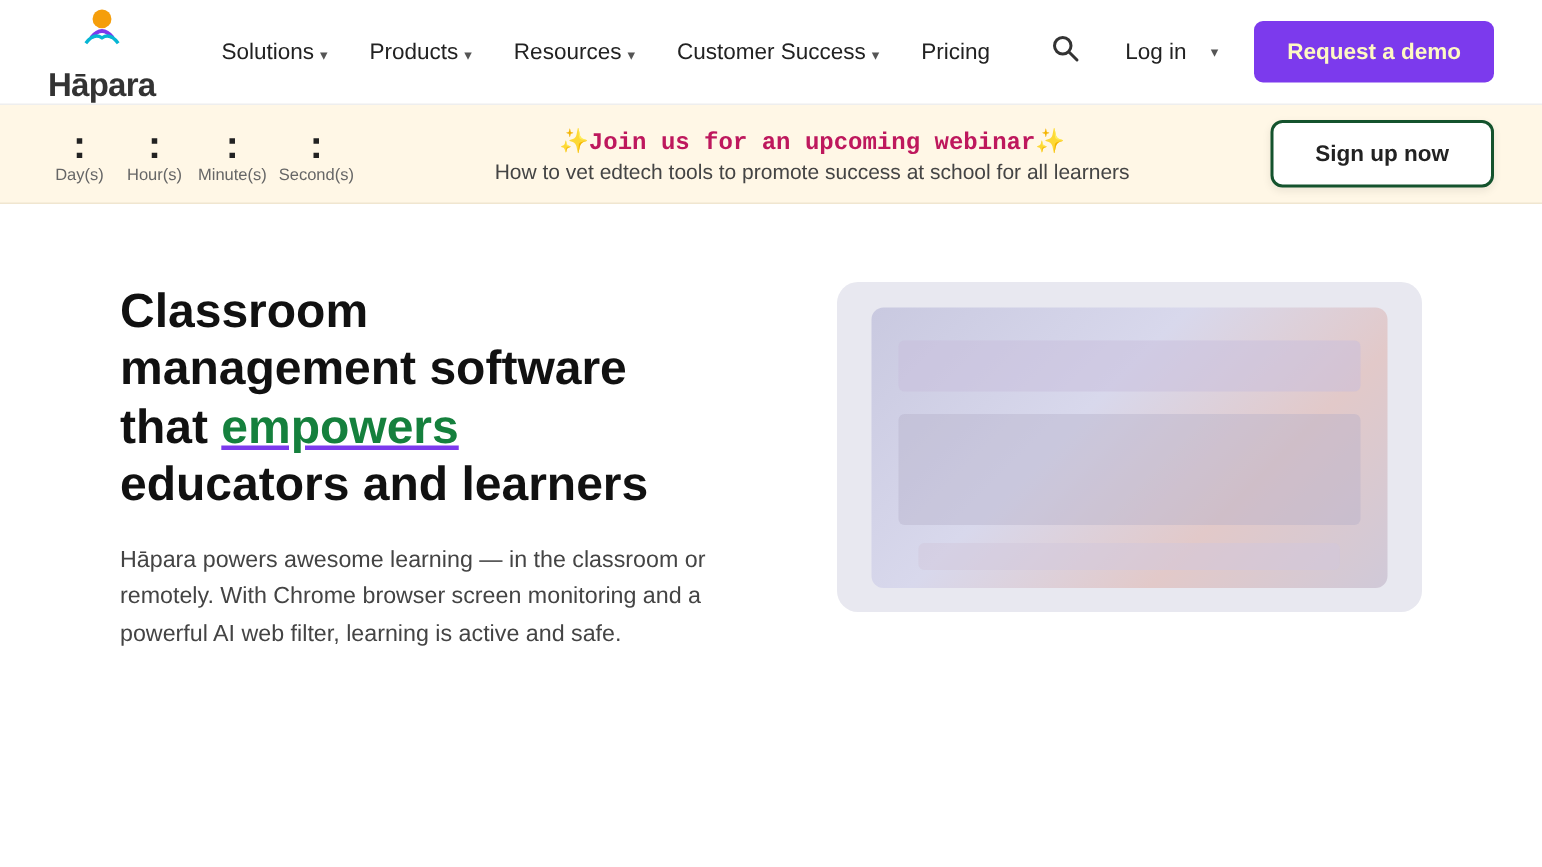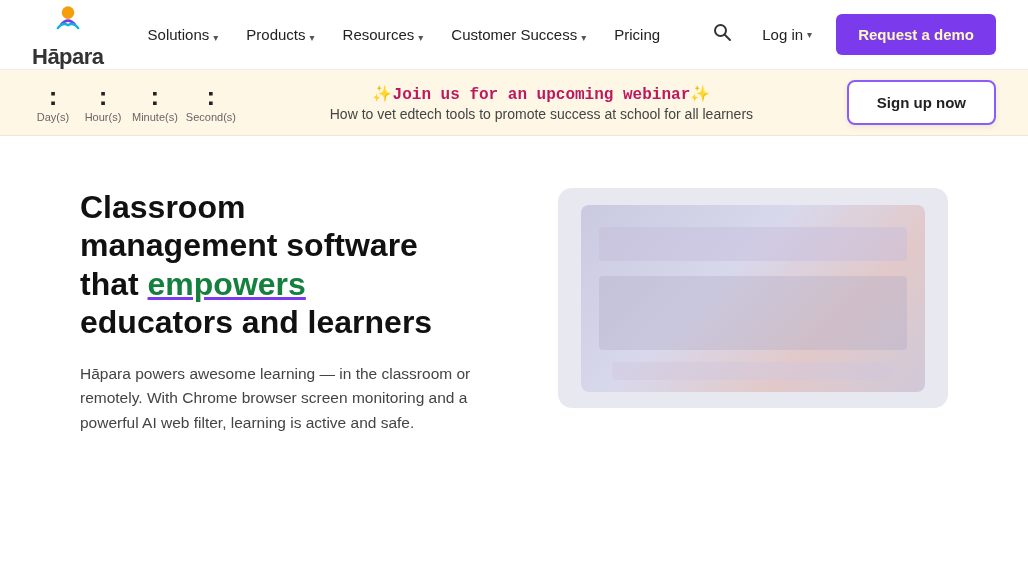--- a/index.html
+++ b/index.html
@@ -71,7 +71,7 @@
     .log-in-btn {
       display: flex;
       align-items: center;
-      gap: 4px;
+      gap: 16px;
       background: none;
       border: none;
       font-size: 15px;

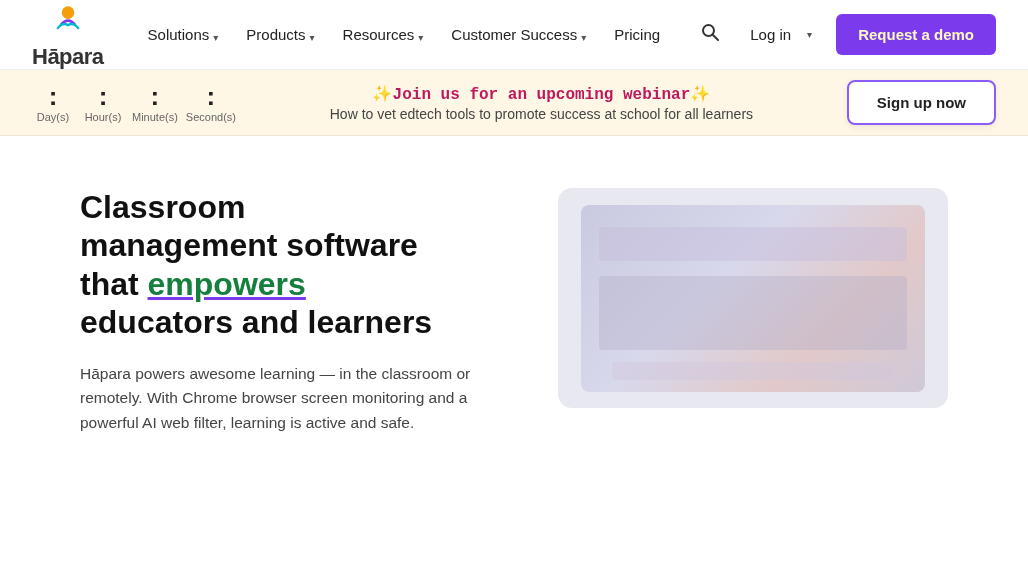--- a/index.html
+++ b/index.html
@@ -141,7 +141,7 @@
     .sign-up-btn {
       background: #fff;
       color: #222;
-      border: 2px solid #8b5cf6;
+      border: 2px solid #14532d;
       border-radius: 8px;
       padding: 12px 28px;
       font-size: 15px;

